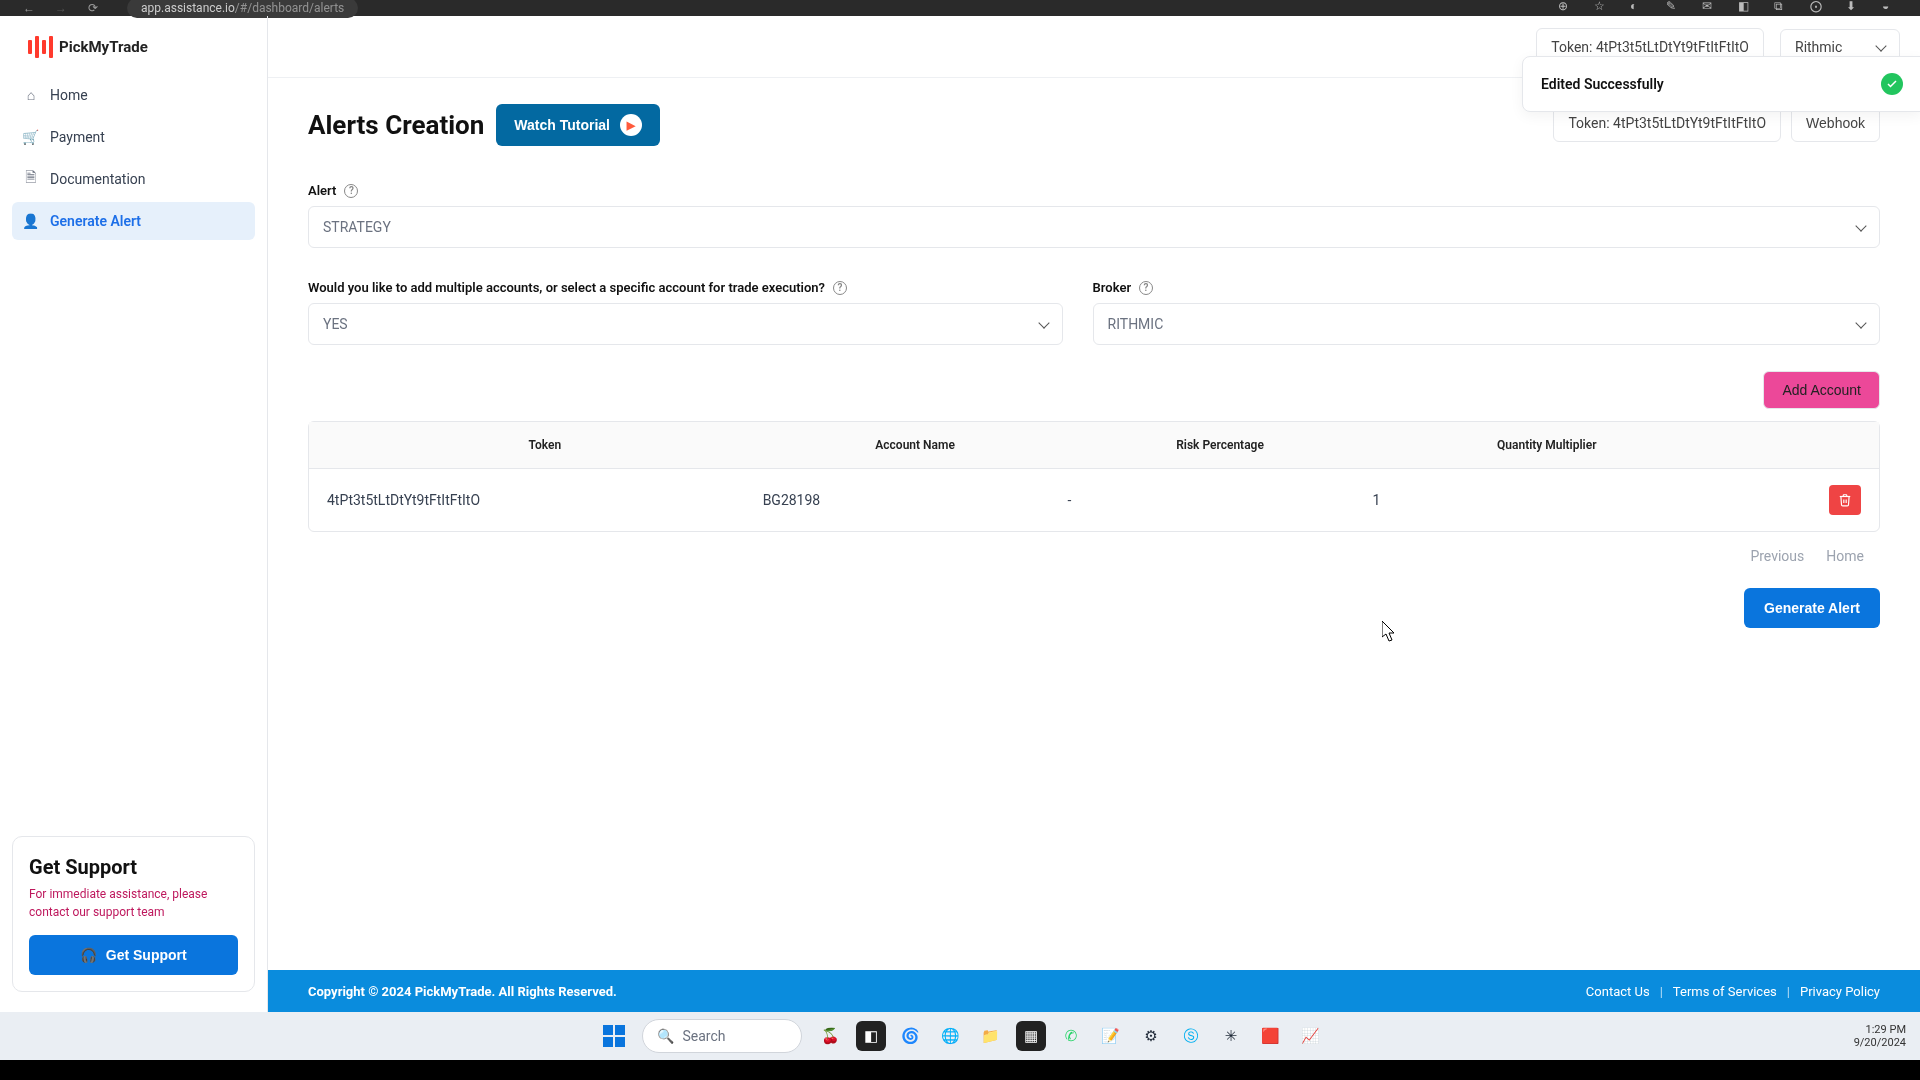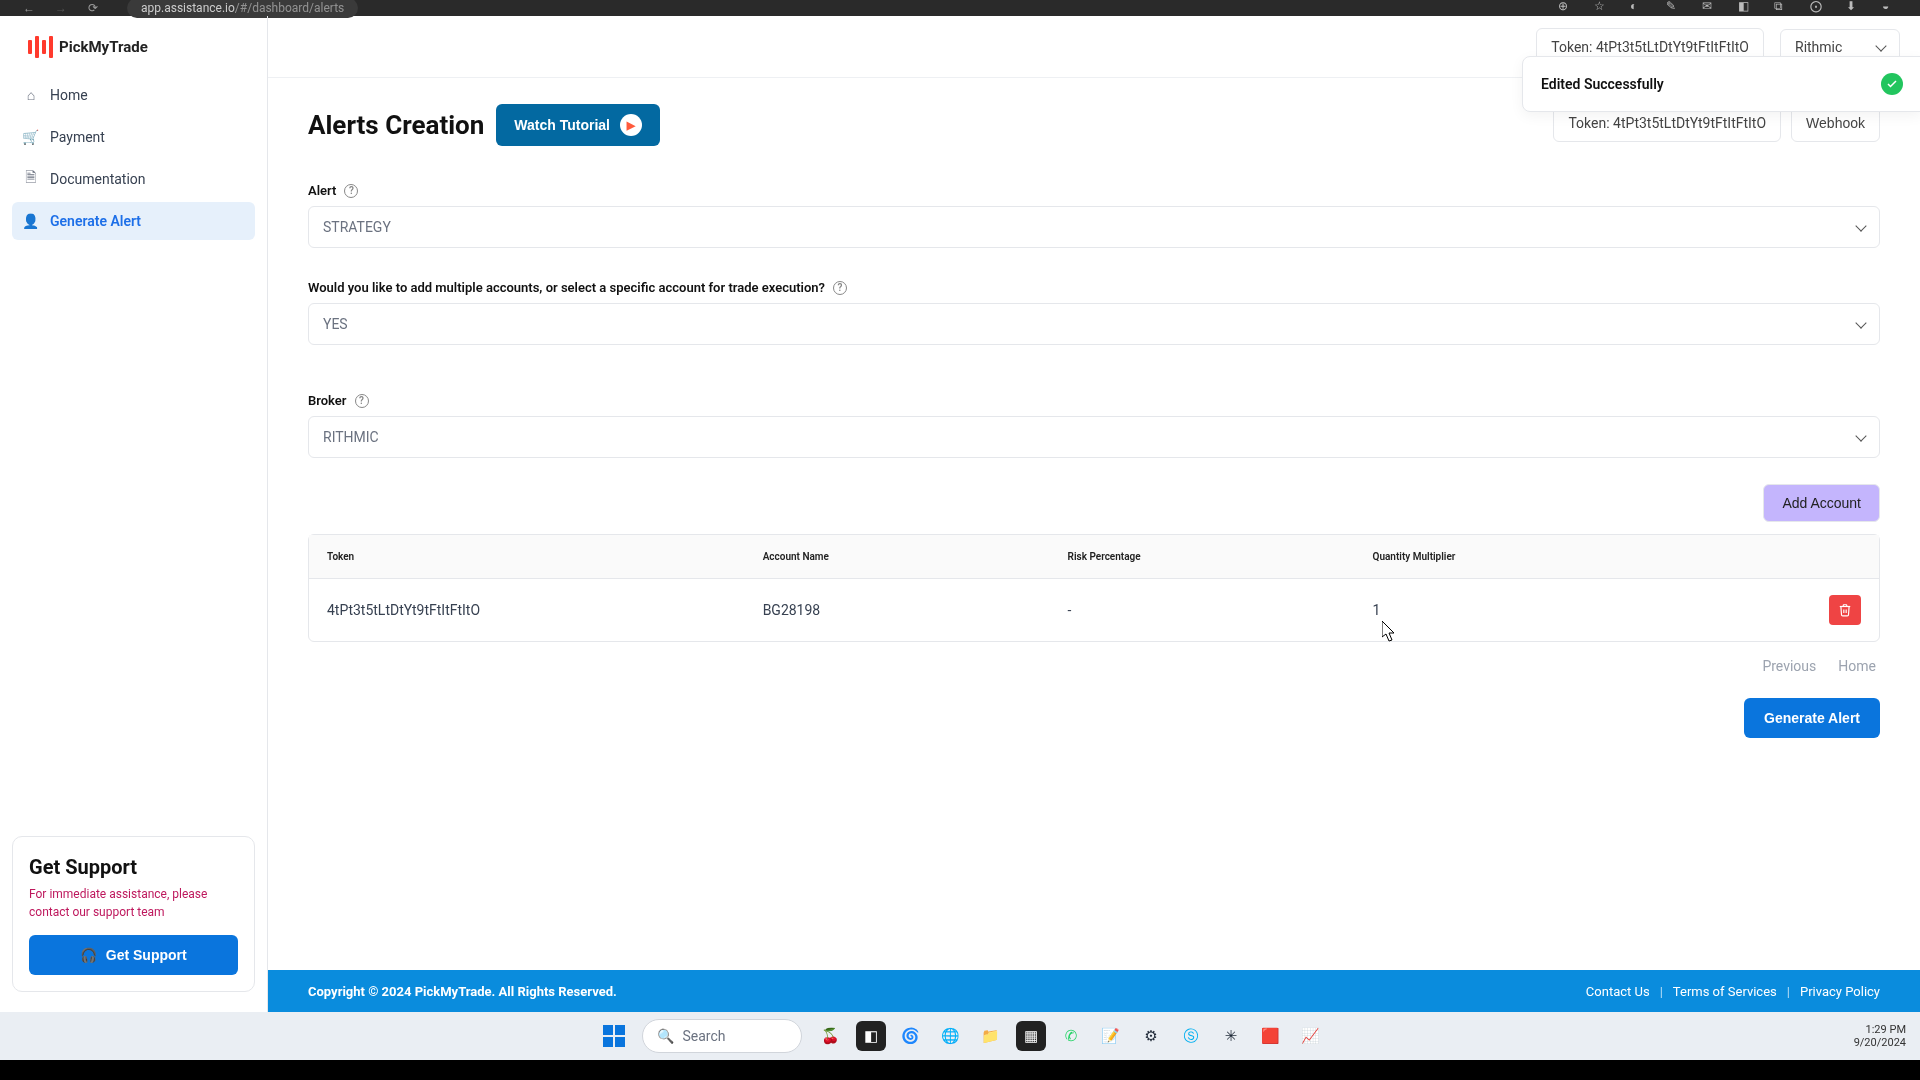--- a/index.html
+++ b/index.html
@@ -54,7 +54,7 @@
 .help-ic { width: 14px; height: 14px; border: 1.2px solid #888; border-radius: 50%; font-size: 10px; color: #888; display: flex; align-items: center; justify-content: center; }
 
 .select-box { border: 1px solid #e5e7eb; border-radius: 6px; padding: 12px 14px; color: #6b7280; display: flex; align-items: center; justify-content: space-between; }
-.cols { display: flex; gap: 30px; margin-top: 14px; flex-direction: column; }
+.cols { display: flex; gap: 30px; margin-top: 14px; }
 .col-left { flex: 0 0 48%; }
 .col-right { flex: 1; }
 

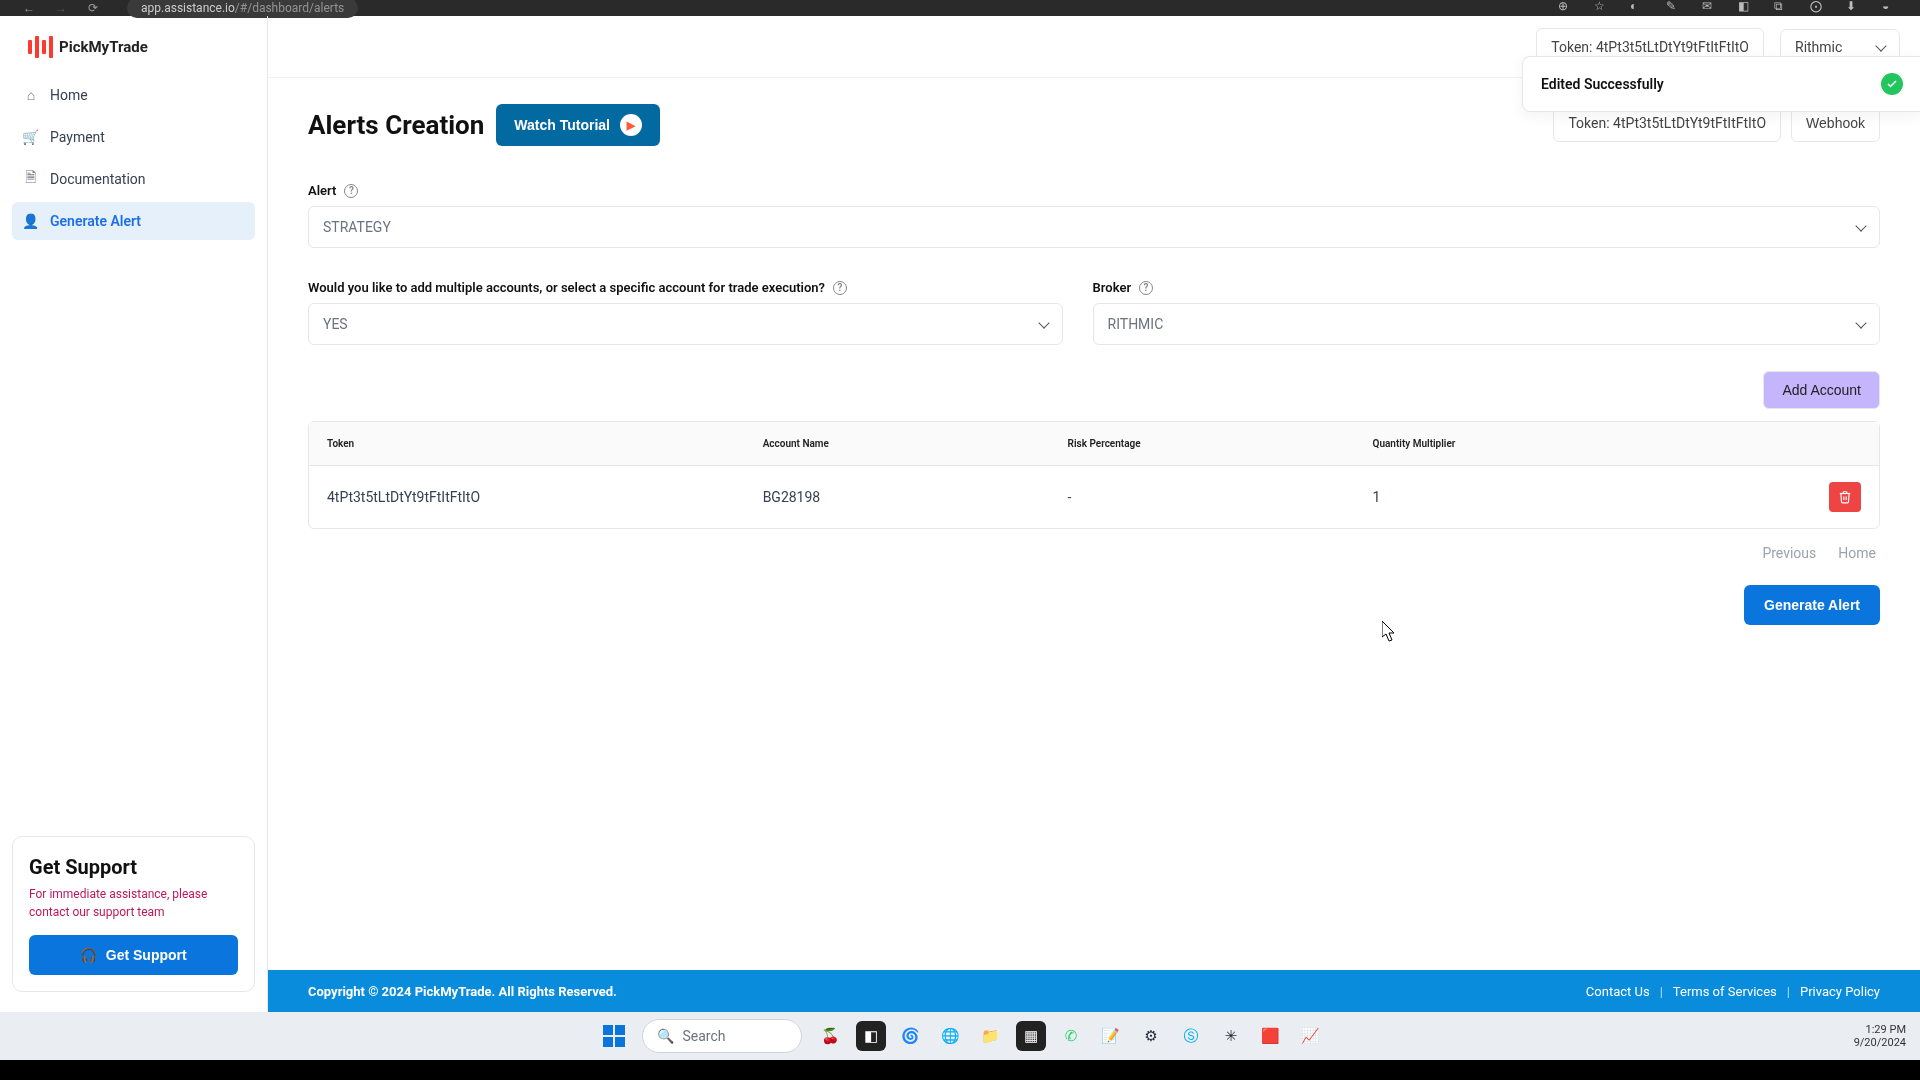--- a/index.html
+++ b/index.html
@@ -59,7 +59,7 @@
 .col-right { flex: 1; }
 
 .add-account-row { display: flex; justify-content: flex-end; margin: 26px 0 12px 0; }
-.add-account-btn { border: 1px solid #e5e7eb; background: #c4b5fd; border-radius: 6px; padding: 10px 18px; font-size: 14px; color: #222; cursor: pointer; }
+.add-account-btn { border: 1px solid #e5e7eb; background: #ec4899; border-radius: 6px; padding: 10px 18px; font-size: 14px; color: #222; cursor: pointer; }
 
 .table { border: 1px solid #e5e7eb; border-radius: 6px; }
 .thead, .trow { display: grid; grid-template-columns: 2fr 1.4fr 1.4fr 1.6fr 140px; padding: 16px 18px; }

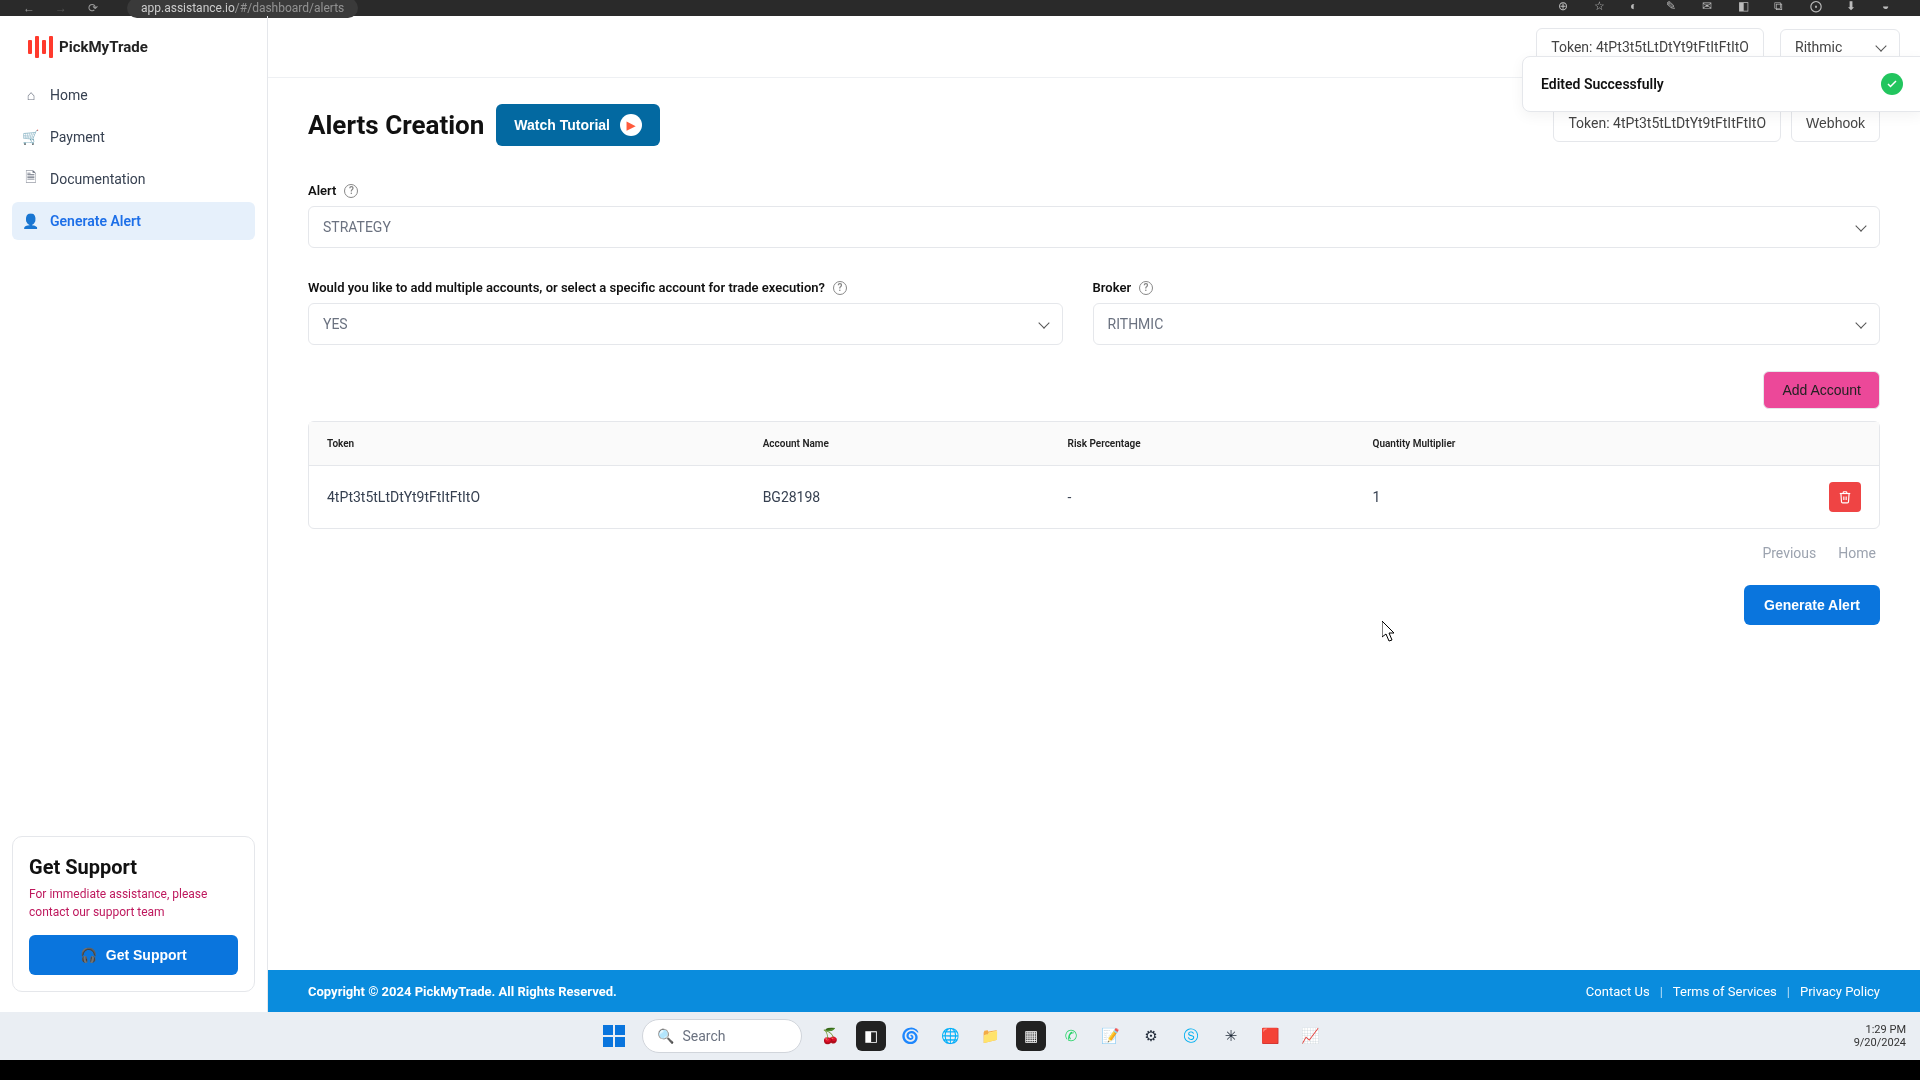--- a/index.html
+++ b/index.html
@@ -63,7 +63,7 @@
 
 .table { border: 1px solid #e5e7eb; border-radius: 6px; }
 .thead, .trow { display: grid; grid-template-columns: 2fr 1.4fr 1.4fr 1.6fr 140px; padding: 16px 18px; }
-.thead { color: #222; font-weight: 600; border-bottom: 1px solid #e5e7eb; font-size: 10px; background: #fafafa; }
+.thead { color: #222; font-weight: 600; border-bottom: 1px solid #e5e7eb; font-size: 12px; background: #fafafa; text-align: center; }
 .trow { align-items: center; color: #374151; font-size: 14px; }
 .tcell-right { display: flex; justify-content: flex-end; }
 .del-btn { width: 32px; height: 30px; border-radius: 4px; background: #ef4444; color: #fff; border: none; display: flex; align-items: center; justify-content: center; cursor: pointer; }

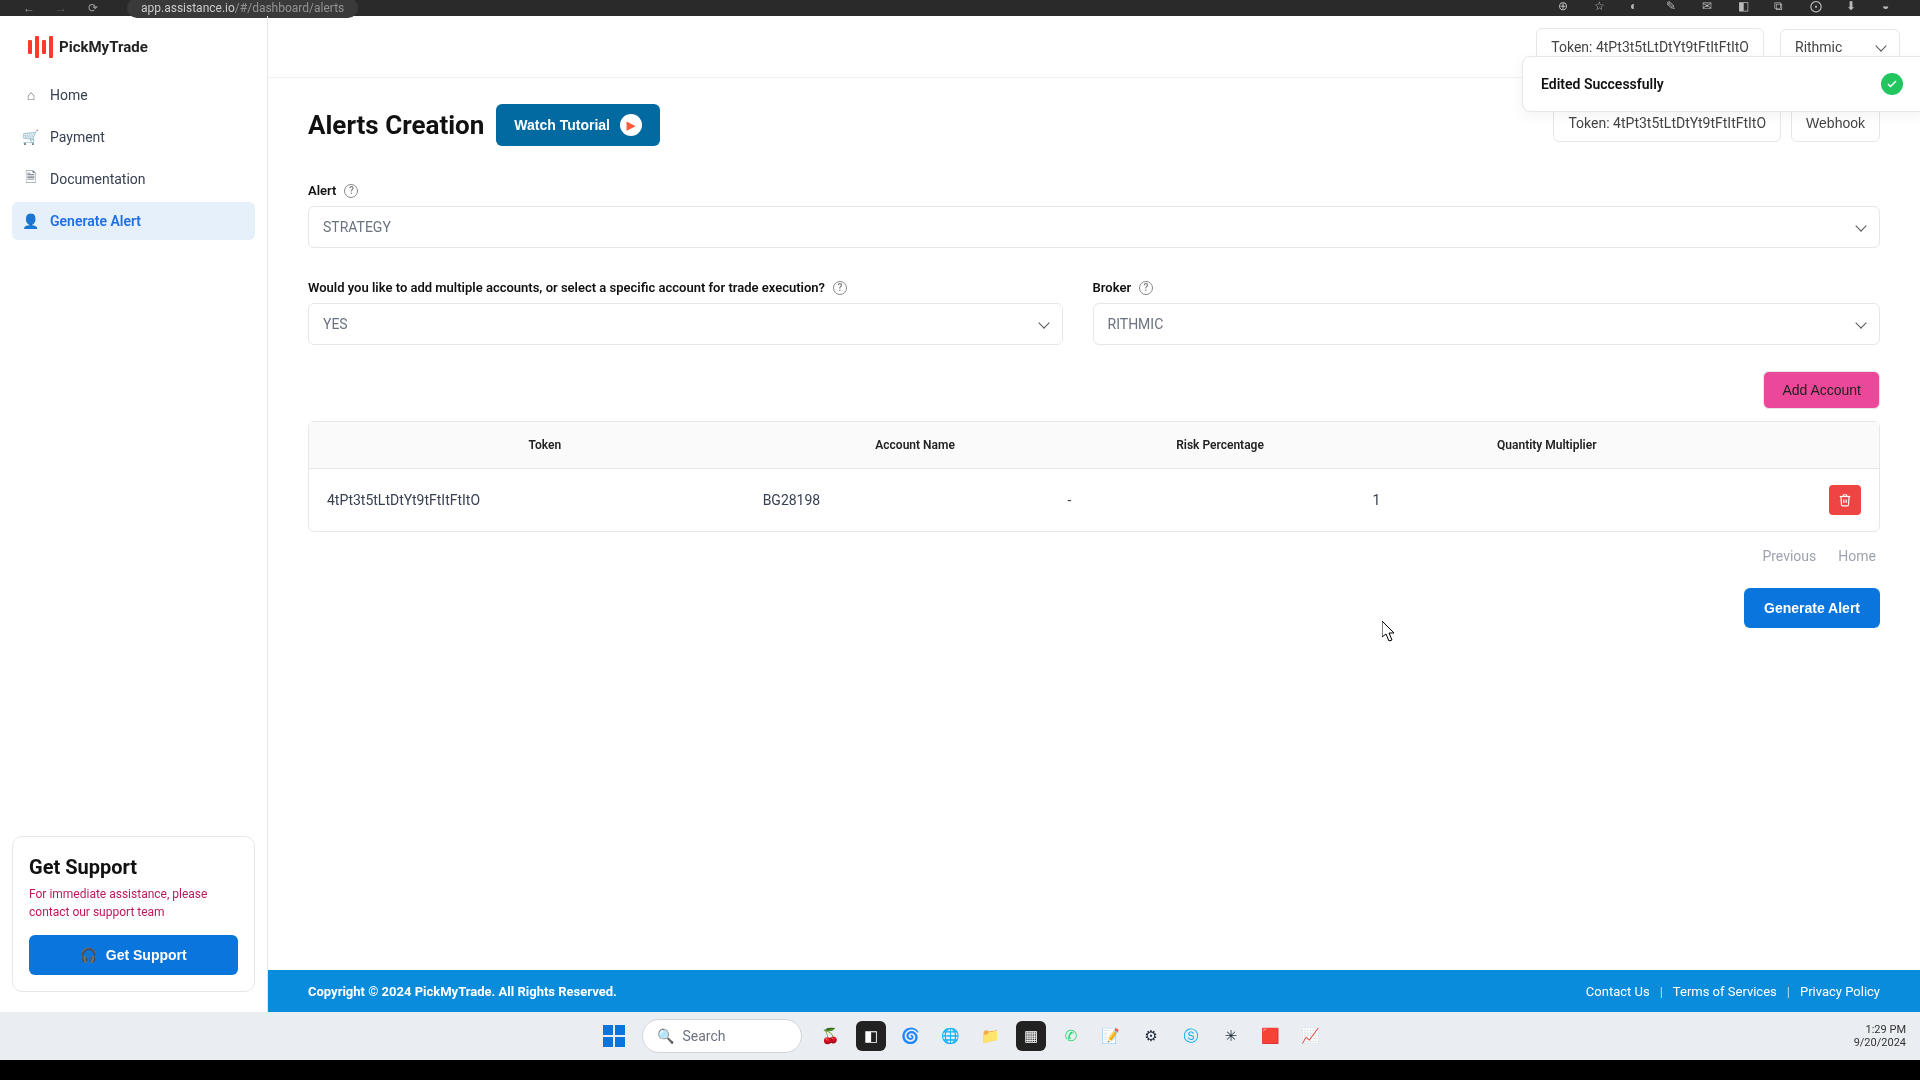--- a/index.html
+++ b/index.html
@@ -68,7 +68,7 @@
 .tcell-right { display: flex; justify-content: flex-end; }
 .del-btn { width: 32px; height: 30px; border-radius: 4px; background: #ef4444; color: #fff; border: none; display: flex; align-items: center; justify-content: center; cursor: pointer; }
 
-.pager { display: flex; justify-content: flex-end; gap: 22px; color: #9ca3af; font-size: 14px; margin: 16px 4px 24px 0; }
+.pager { display: flex; justify-content: flex-end; gap: 22px; color: #9ca3af; font-size: 14px; margin: 16px 16px 24px 0; }
 .pager span { cursor: pointer; }
 
 .gen-row { display: flex; justify-content: flex-end; }

